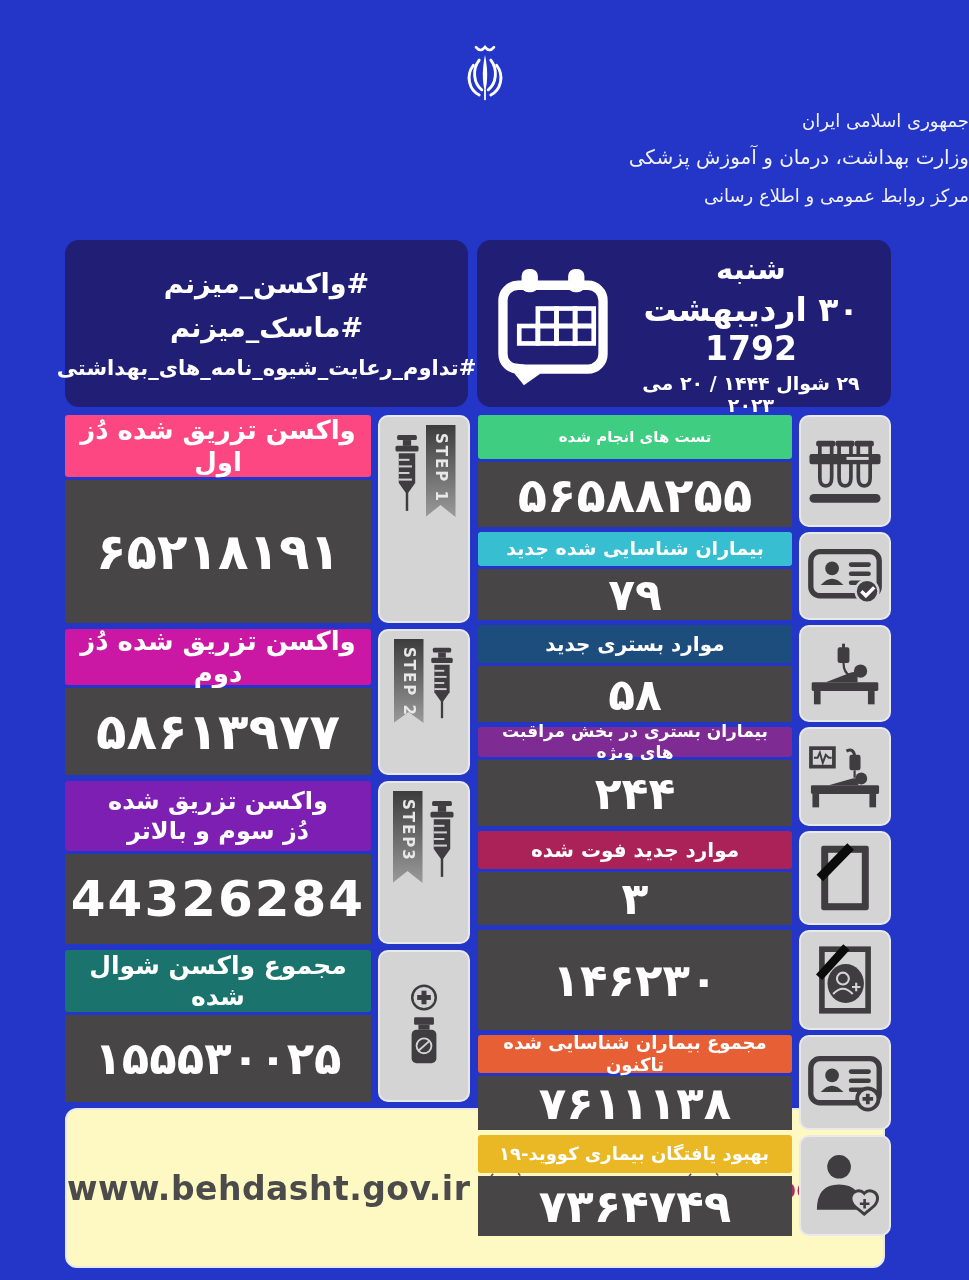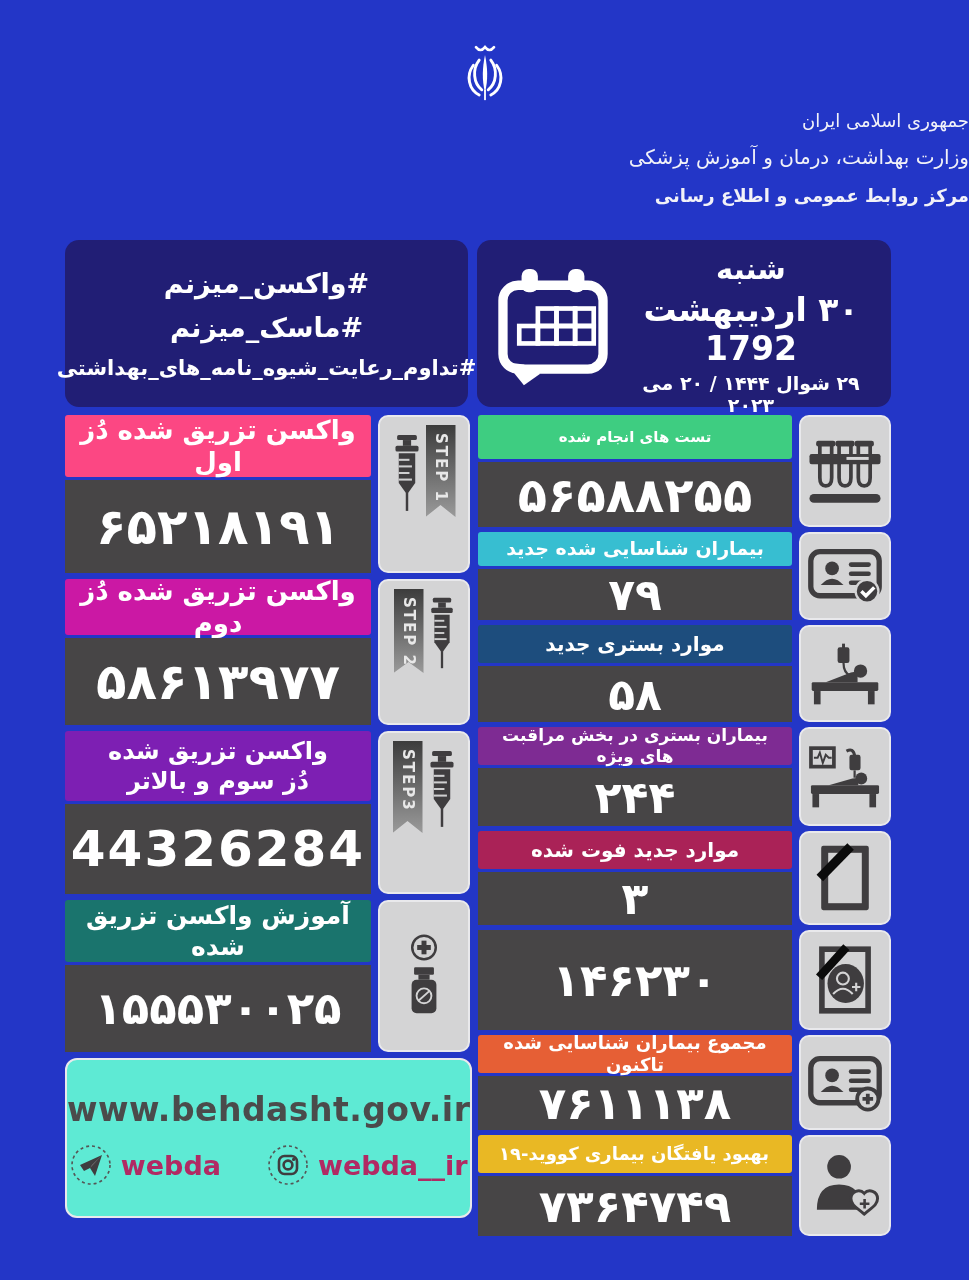--- a/index.html
+++ b/index.html
@@ -12,7 +12,7 @@
   .gov-line{direction:rtl;color:#f2f2f8;}
   .gov-line.l1{font-size:18px;margin-top:6px;}
   .gov-line.l2{font-size:20px;margin-top:14px;}
-  .gov-line.l3{font-size:18px;margin-top:16px;font-weight:bold;}
+  .gov-line.l3{font-size:18px;margin-top:16px;}
 
   
   .top-row{position:absolute;top:240px;left:65px;width:826px;height:167px;display:flex;gap:9px;}

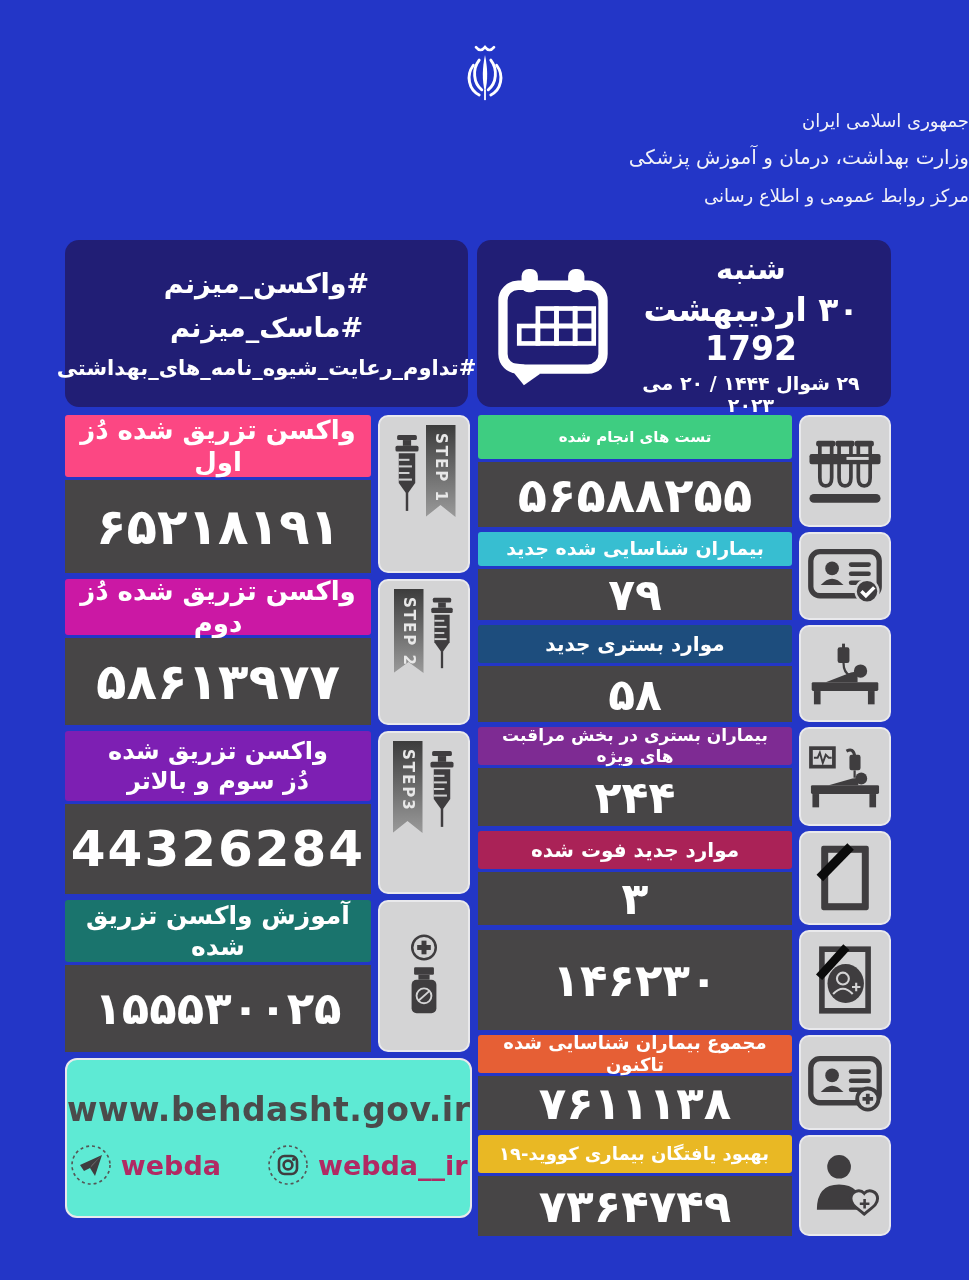--- a/index.html
+++ b/index.html
@@ -50,7 +50,7 @@
   .ribbon.short{height:84px;}
 
   
-  .lr1{height:158px;} .lr1 .card-h{height:62px;font-size:26px;}
+  .lr1{height:208px;} .lr1 .card-h{height:62px;font-size:26px;}
   .lr2{height:146px;} .lr2 .card-h{height:56px;font-size:26px;}
   .lr3{height:163px;} .lr3 .card-h{height:70px;font-size:24px;padding:2px 28px;}
   .lr4{height:152px;} .lr4 .card-h{height:62px;font-size:25px;}

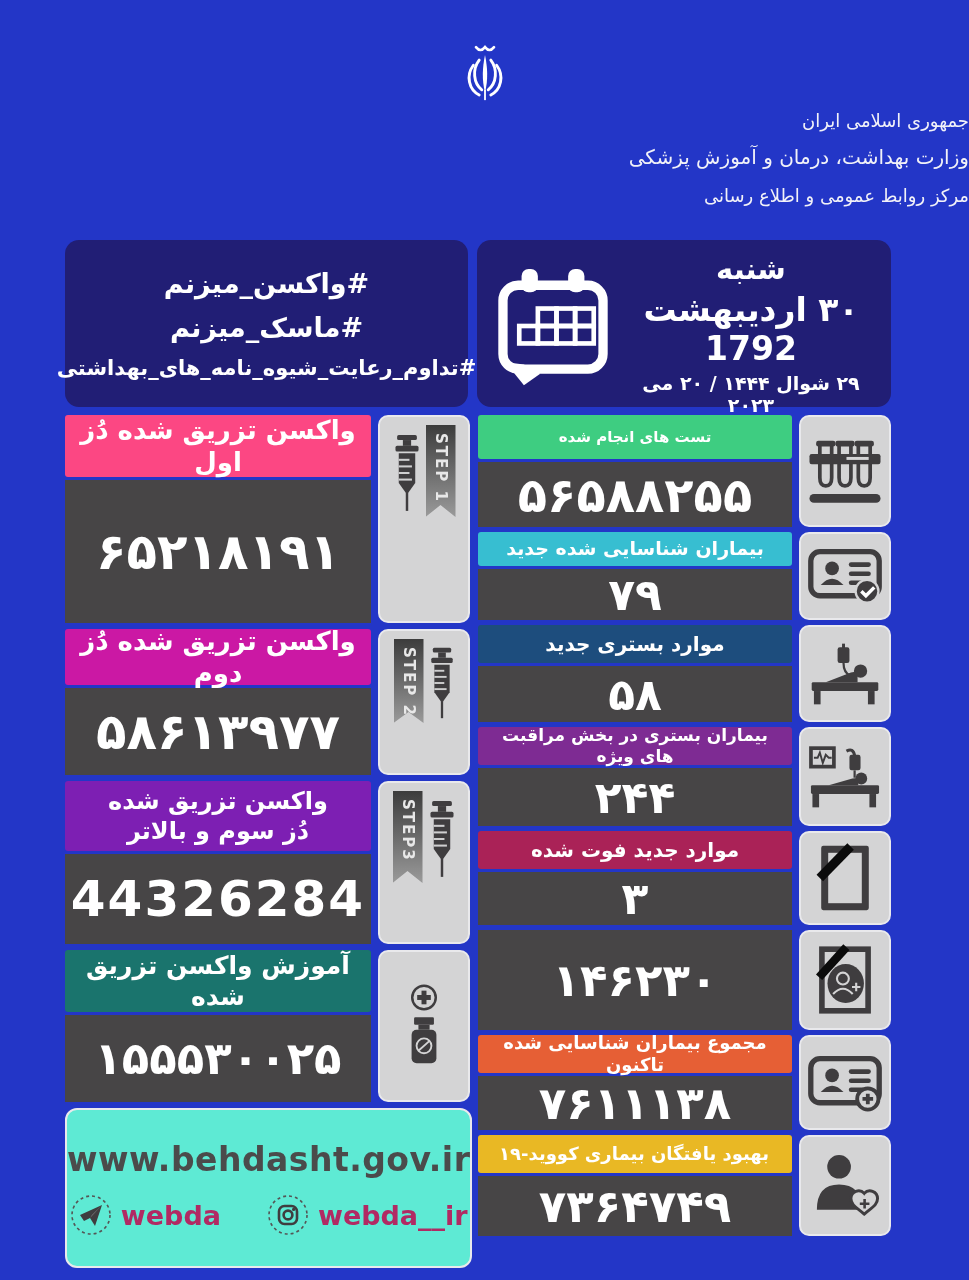--- a/index.html
+++ b/index.html
@@ -63,7 +63,7 @@
   .rr1 .card-h{height:44px;font-size:15px;}
   .rr2 .card-h{height:38px;font-size:19px;}
   .rr3 .card-h,.rr5 .card-h,.rr6 .card-h{height:38px;font-size:20px;}
-  .rr4 .card-h{height:38px;font-size:17px;}
+  .rr4 .card-h{height:30px;font-size:17px;}
   .rr7 .card-h{height:38px;font-size:18px;}
   .rr8 .card-h{height:38px;font-size:18px;}
   .rr1 .card-n{font-size:48px;}

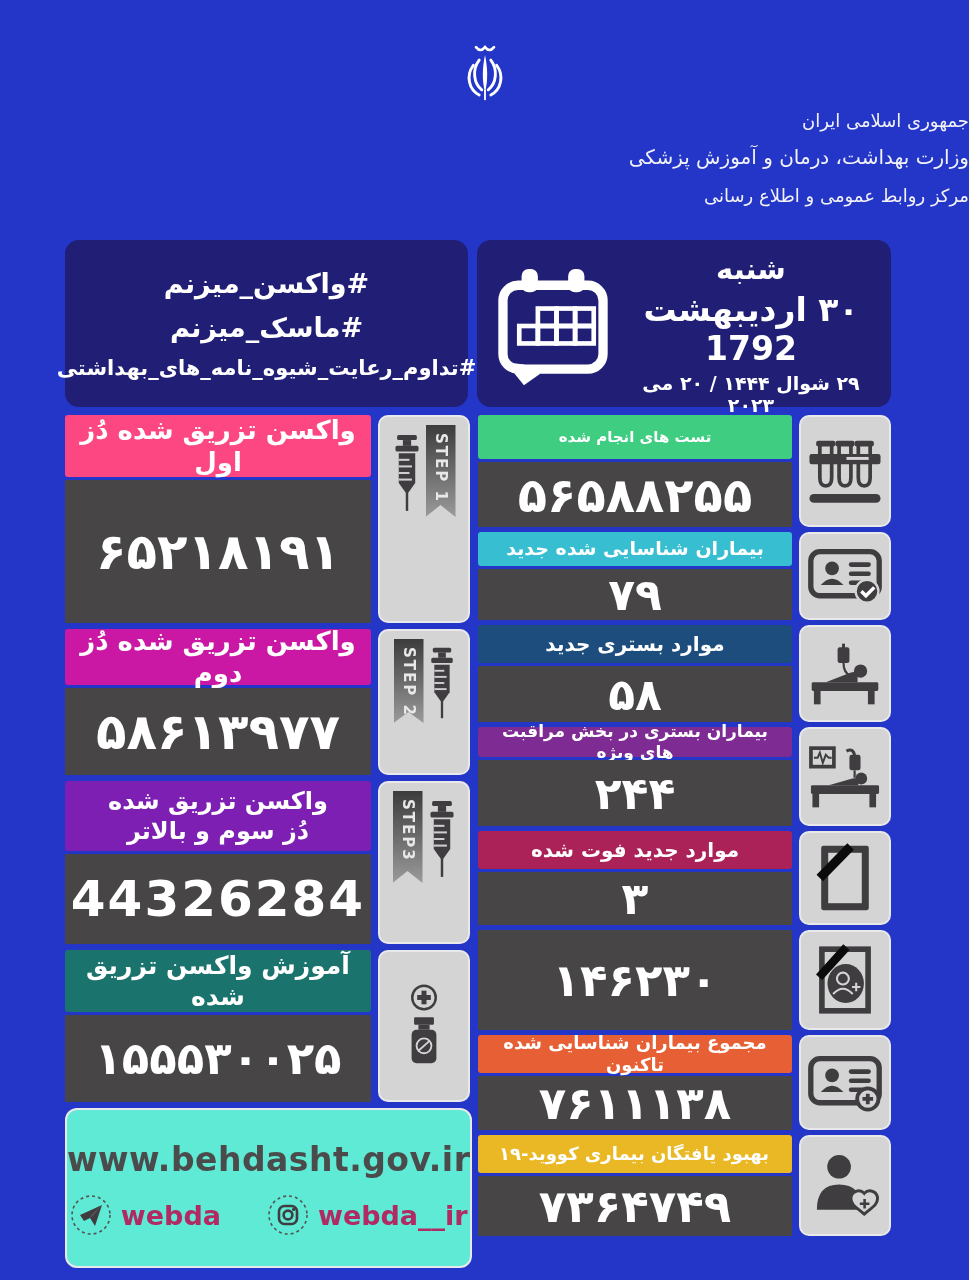--- a/index.html
+++ b/index.html
@@ -225,7 +225,7 @@
 
       <div class="row lr4">
         <div class="card">
-          <div class="card-h" style="background: rgb(26, 116, 109);">آموزش واکسن تزریق شده</div>
+          <div class="card-h" style="background: rgb(26, 116, 109);">مجموع واکسن شوال شده</div>
           <div class="card-n">۱۵۵۵۳۰۰۲۵</div>
         </div>
         <div class="panel">

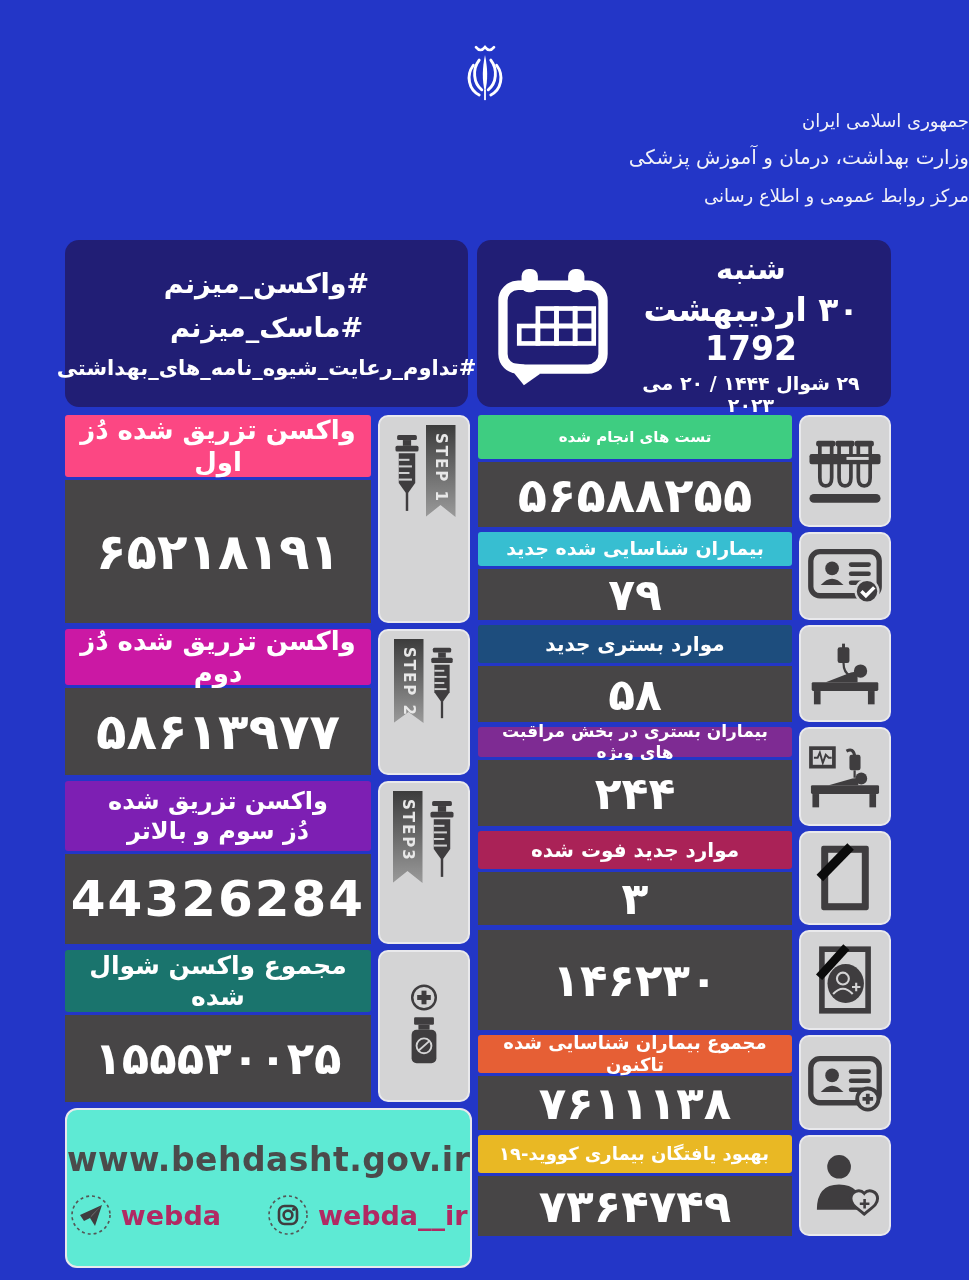--- a/index.html
+++ b/index.html
@@ -72,8 +72,8 @@
 
   
   .web-row{height:160px;}
-  .web-box{flex:1;background:#5eead4;border:2px solid #e9e9ec;border-radius:12px;display:flex;
-    flex-direction:column;align-items:center;justify-content:center;gap:15px;}
+  .web-box{flex:1;background:#fef9c3;border:2px solid #e9e9ec;border-radius:12px;display:flex;
+    flex-direction:row;align-items:center;justify-content:center;gap:15px;}
   .site{font-size:33px;font-weight:bold;color:#4b4b4b;letter-spacing:0.5px;}
   .socials{display:flex;gap:46px;direction:ltr;align-items:center;}
   .social{display:flex;align-items:center;gap:9px;}

